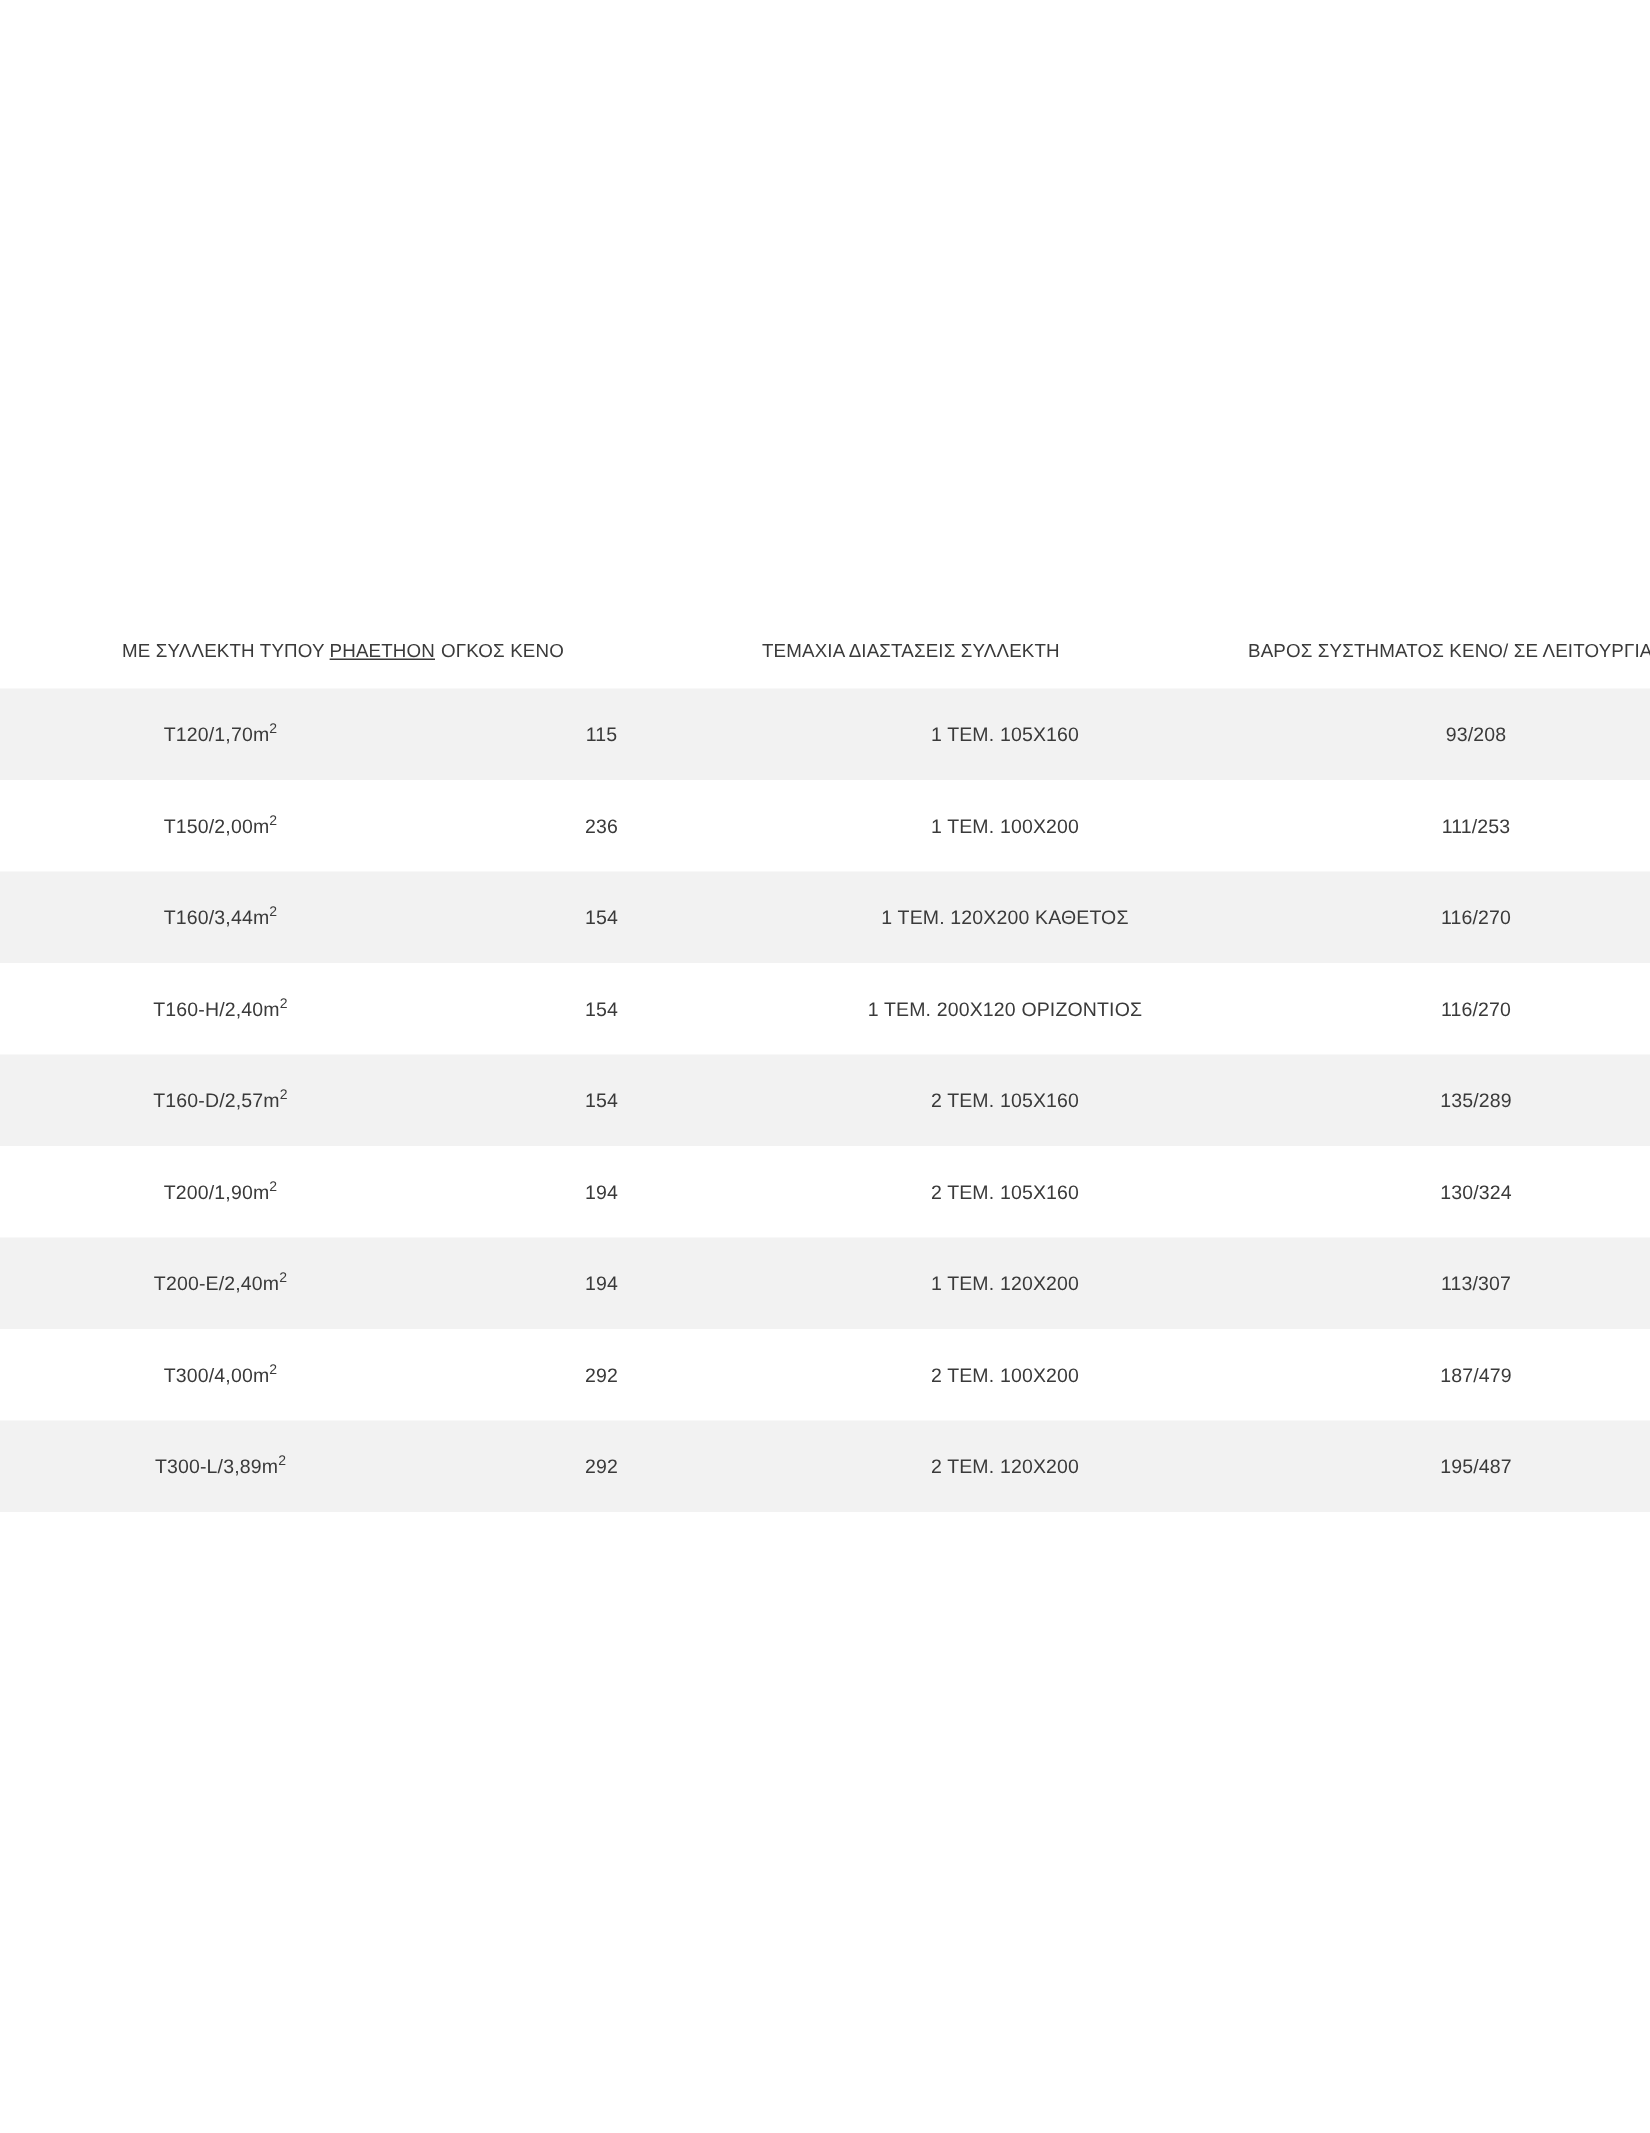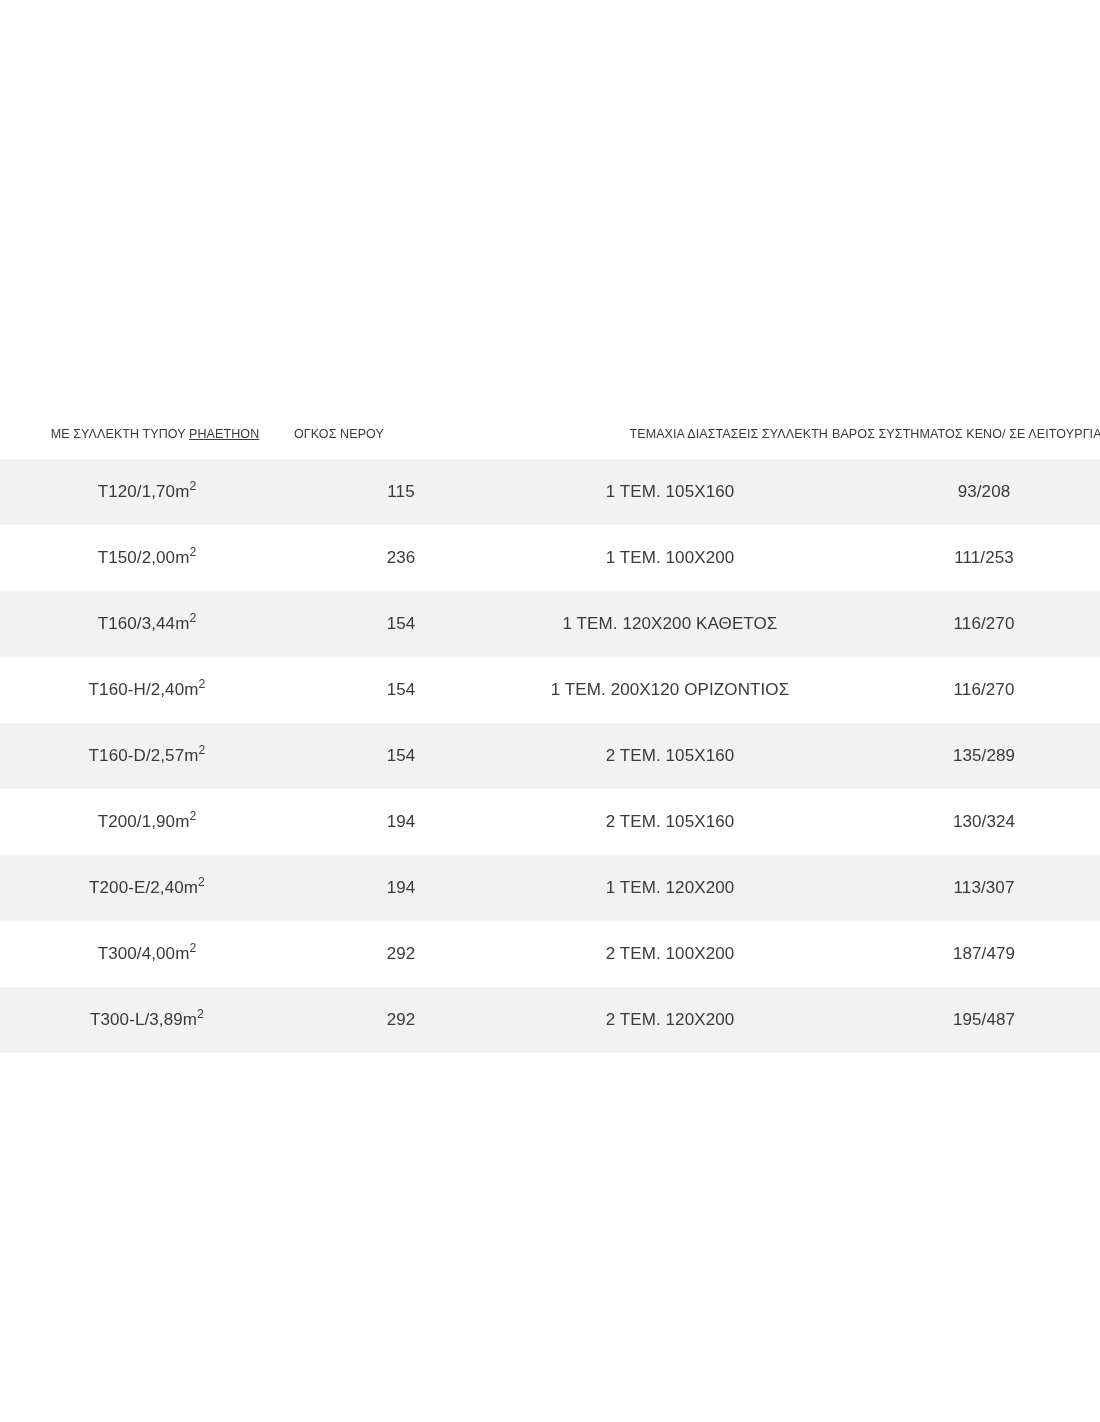--- a/index.html
+++ b/index.html
@@ -58,7 +58,7 @@
   .col-pieces  { width: 320px; }
   .col-weight  { width: 300px; }
   th.col-model {
-    text-align: center;
+    text-align: right;
     padding-left: 20px;
   }
   th.col-volume {

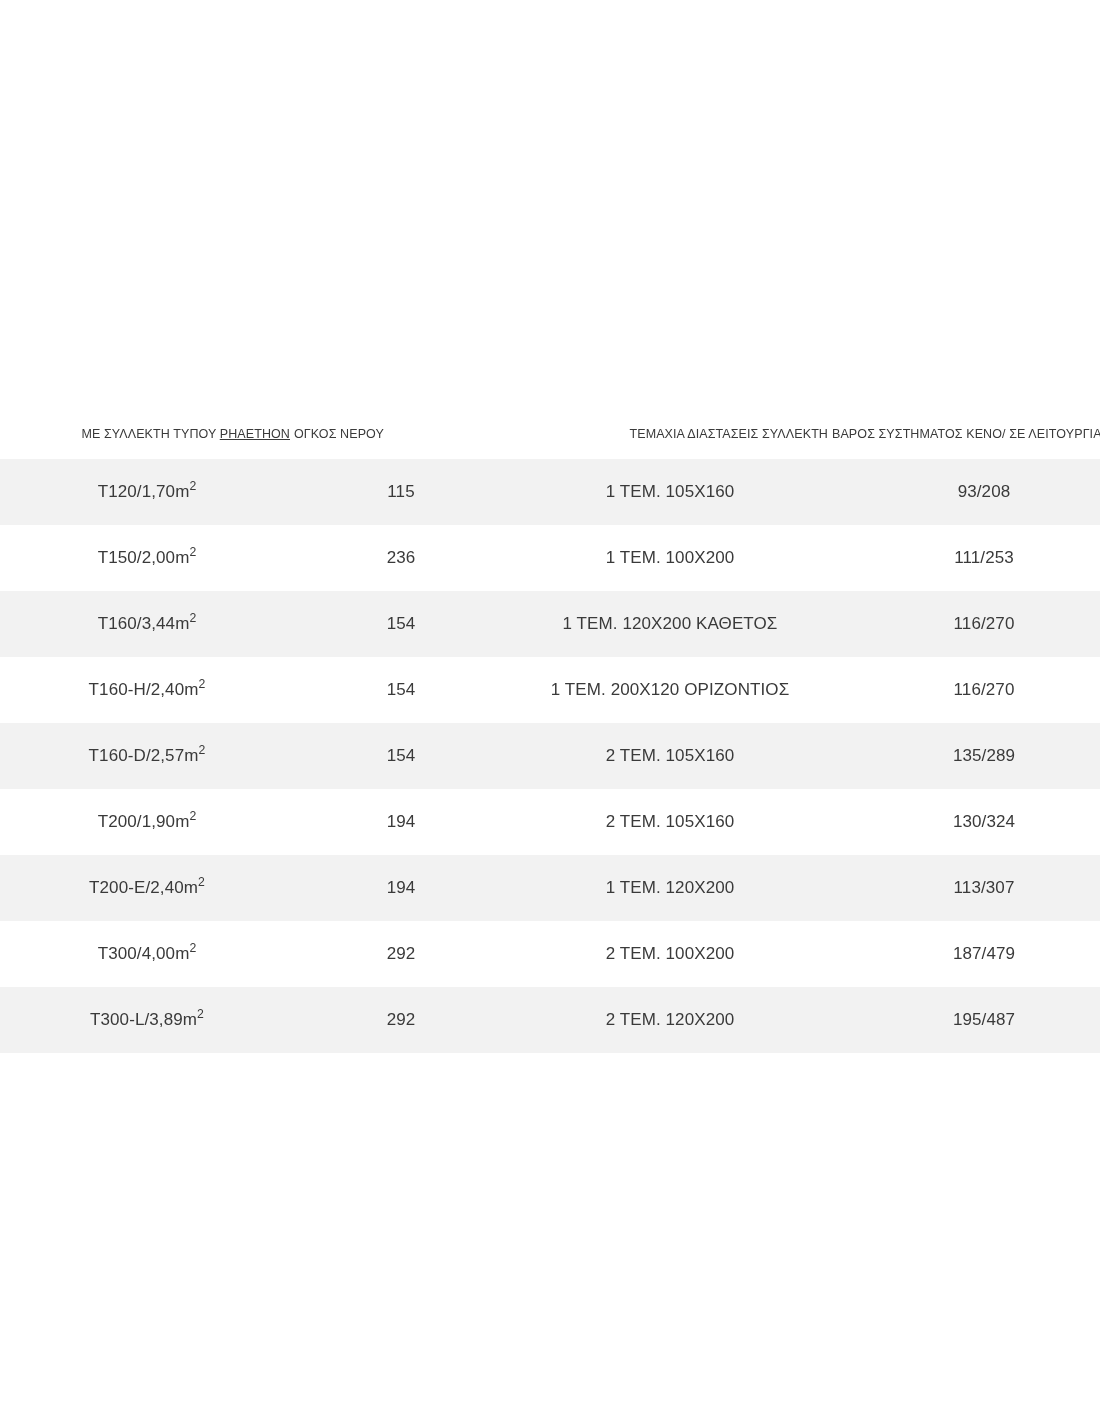--- a/index.html
+++ b/index.html
@@ -94,7 +94,7 @@
     <thead>
       <tr>
         <th class="col-model"><span>ΜΕ ΣΥΛΛΕΚΤΗ ΤΥΠΟΥ </span><span class="underlined">PHAETHON</span></th>
-        <th class="col-volume">ΟΓΚΟΣ ΝΕΡΟΥ</th>
+        <th class="col-volume">ΟΓΚΟΣ ΚΕΝΟ</th>
         <th class="col-pieces">ΤΕΜΑΧΙΑ ΔΙΑΣΤΑΣΕΙΣ ΣΥΛΛΕΚΤΗ</th>
         <th class="col-weight">ΒΑΡΟΣ ΣΥΣΤΗΜΑΤΟΣ ΚΕΝΟ/ ΣΕ ΛΕΙΤΟΥΡΓΙΑ (kg)</th>
       </tr>

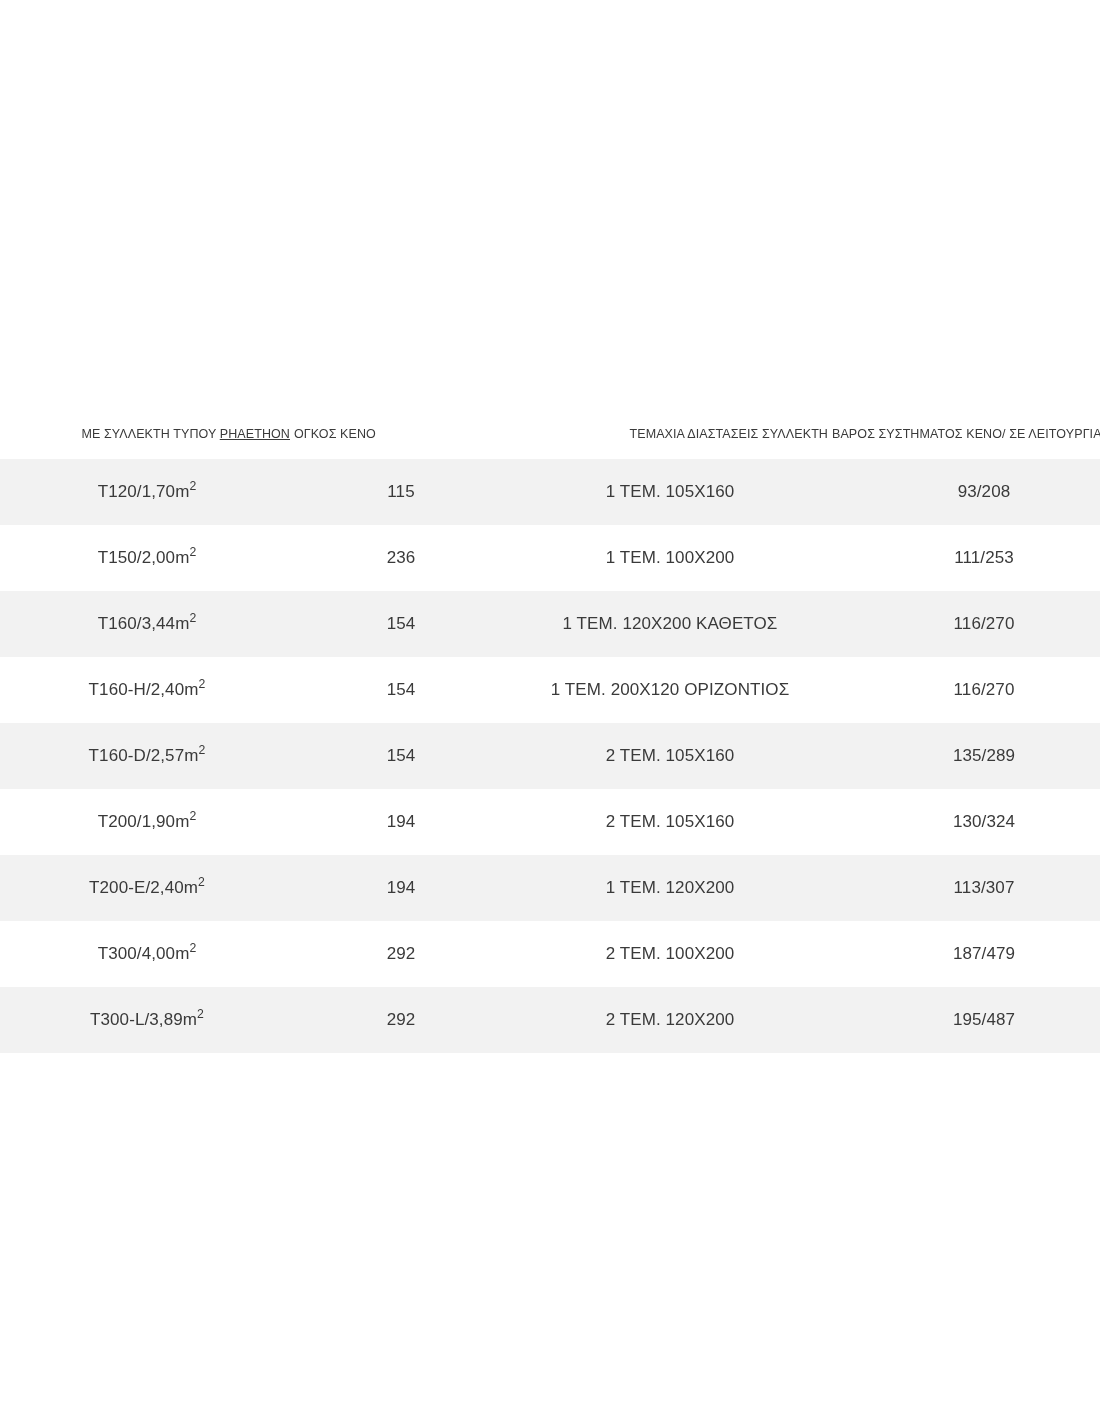--- a/index.html
+++ b/index.html
@@ -66,7 +66,7 @@
     padding-left: 0px;
   }
   th.col-pieces {
-    text-align: right;
+    text-align: left;
     padding-left: 0px;
     margin-left: 12px;
   }

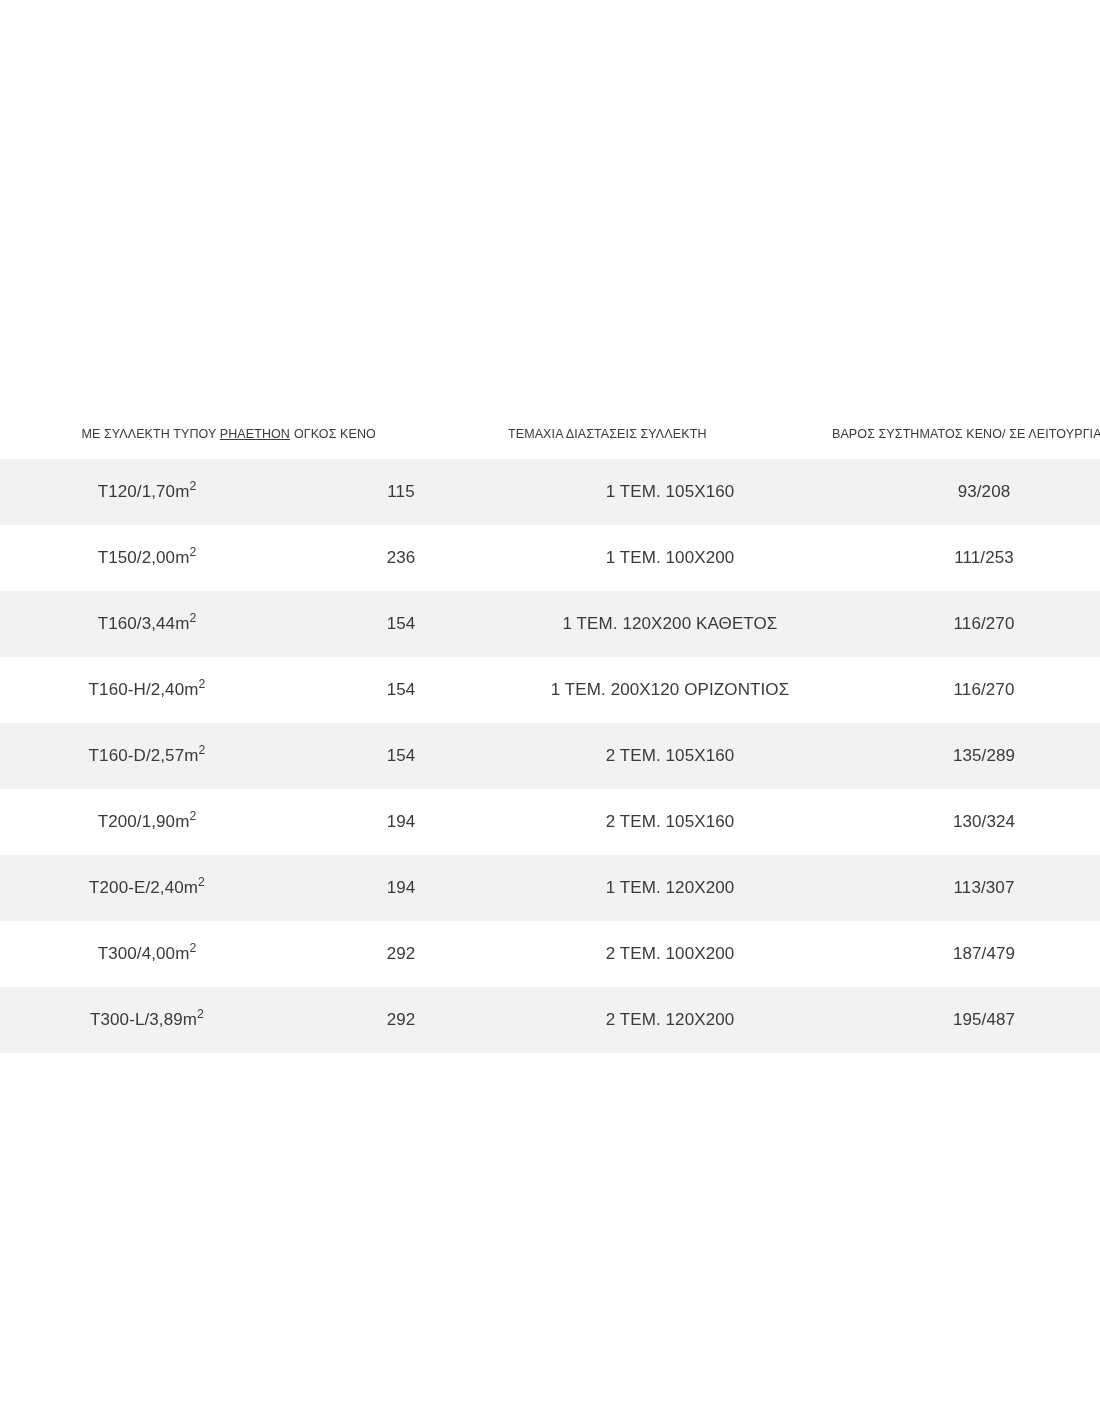--- a/index.html
+++ b/index.html
@@ -40,7 +40,7 @@
     letter-spacing: 0.1px;
   }
   .spec-table td {
-    font-size: 17px;
+    font-size: 13px;
     color: #3a3a3a;
     text-align: center;
     padding: 23px 4px;

